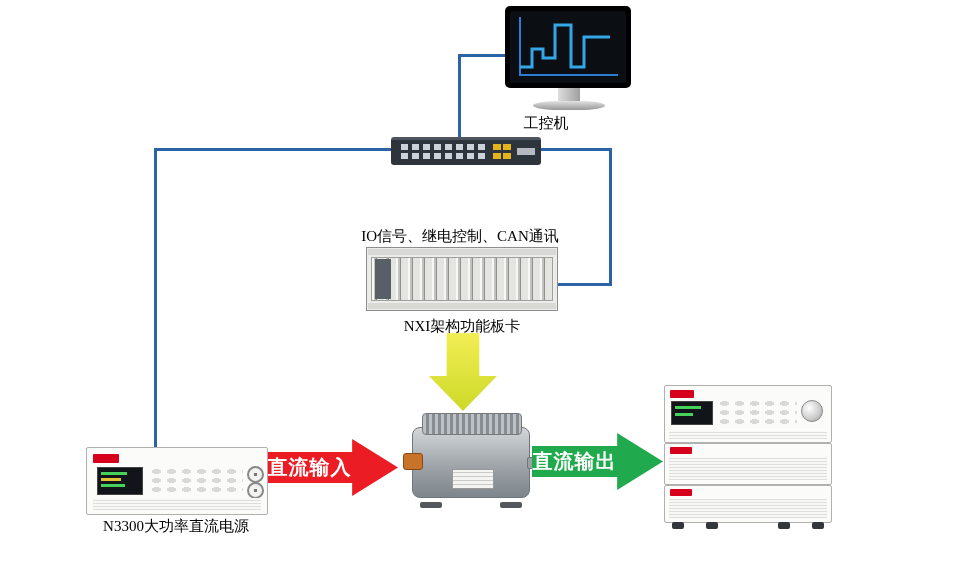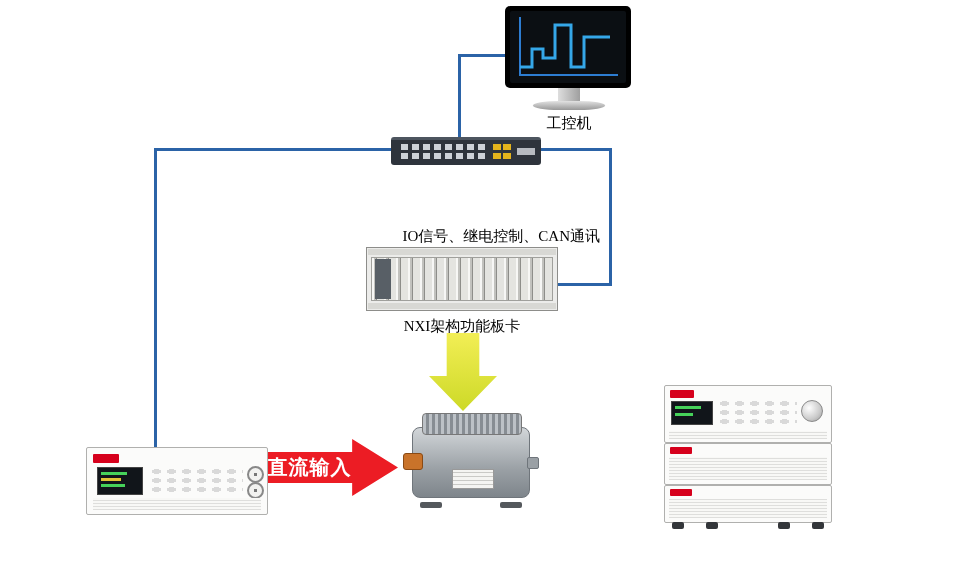--- a/index.html
+++ b/index.html
@@ -93,7 +93,7 @@
     <div class="stand-neck"></div>
     <div class="stand-base"></div>
   </div>
-  <div class="label" style="left:505px; top:114px; width:128px;">工控机</div>
+  <div class="label" style="left:482px; top:114px; width:128px;">工控机</div>
 
   <div class="node" style="left:391px; top:137px; width:150px; height:28px;">
     <div class="switch-body"></div>

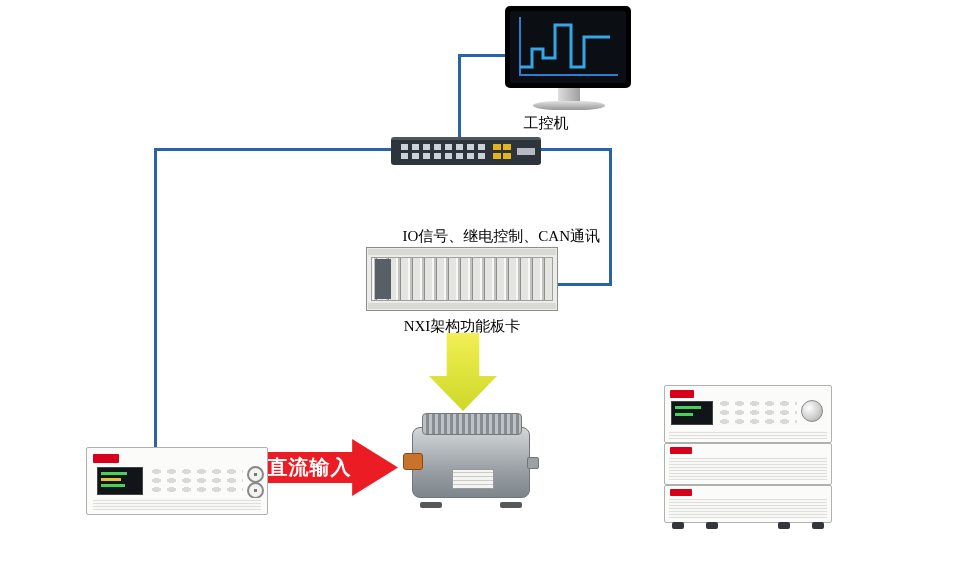--- a/index.html
+++ b/index.html
@@ -106,7 +106,7 @@
     <div class="switch-tag"></div>
   </div>
 
-  <div class="label" style="left:320px; top:227px; width:280px;text-align:right;">IO信号、继电控制、CAN通讯</div>
+  <div class="label" style="left:320px; top:227px; width:280px;">IO信号、继电控制、CAN通讯</div>
   <div class="node" style="left:366px; top:247px; width:192px; height:64px;">
     <div class="nxi-body"></div>
     <div class="nxi-rail-top"></div>

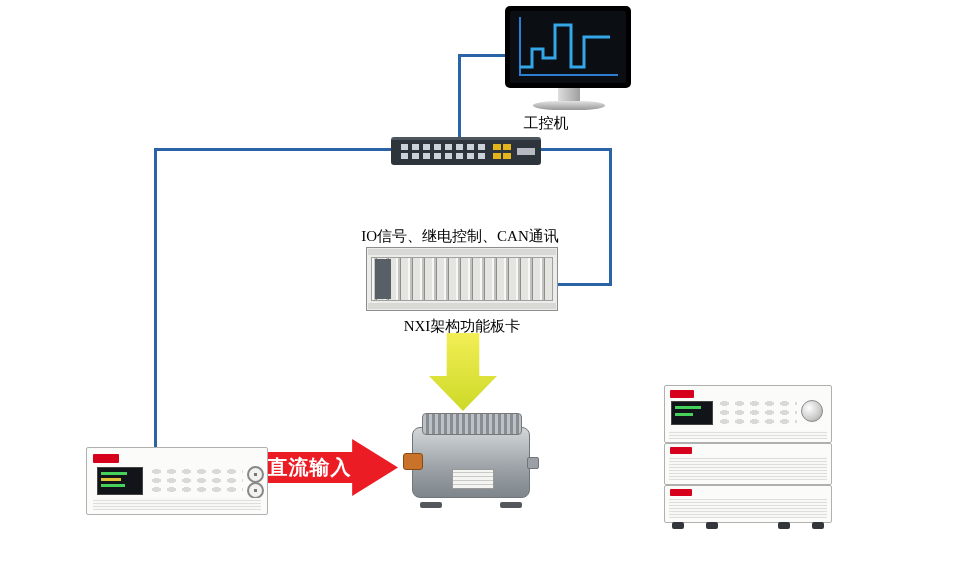--- a/index.html
+++ b/index.html
@@ -131,6 +131,9 @@
   <div class="arrow-right arrow-dc-in" style="left:267px; top:439px; width:131px; height:57px;">
     <div class="arrow-text">直流输入</div>
   </div>
+  <div class="arrow-right arrow-dc-out" style="left:532px; top:433px; width:131px; height:57px;">
+    <div class="arrow-text">直流输出</div>
+  </div>
 
   <div class="node inst" style="left:86px; top:447px; width:180px; height:66px;">
     <div class="brand" style="left:6px; top:6px; width:26px; height:9px;"></div>

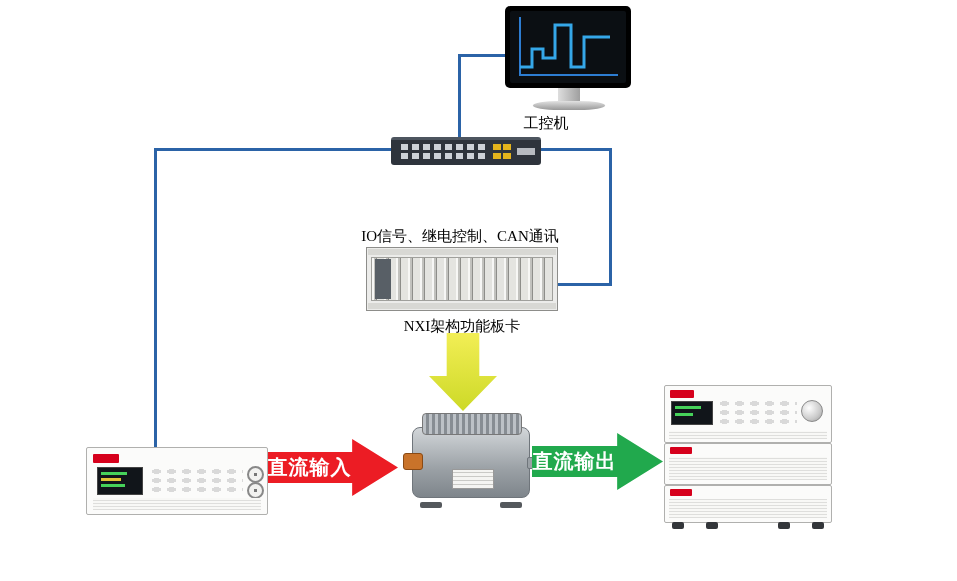--- a/index.html
+++ b/index.html
@@ -147,6 +147,7 @@
     <div class="round-conn" style="left:160px; top:34px;"></div>
     <div class="grille" style="left:6px; right:6px; top:50px; height:12px;"></div>
   </div>
+  <div class="label" style="left:60px; top:517px; width:232px;">N3300大功率直流电源</div>
 
   <div class="node" style="left:664px; top:385px; width:168px; height:143px;">
     <div class="inst" style="left:0; top:0; width:166px; height:56px;">

